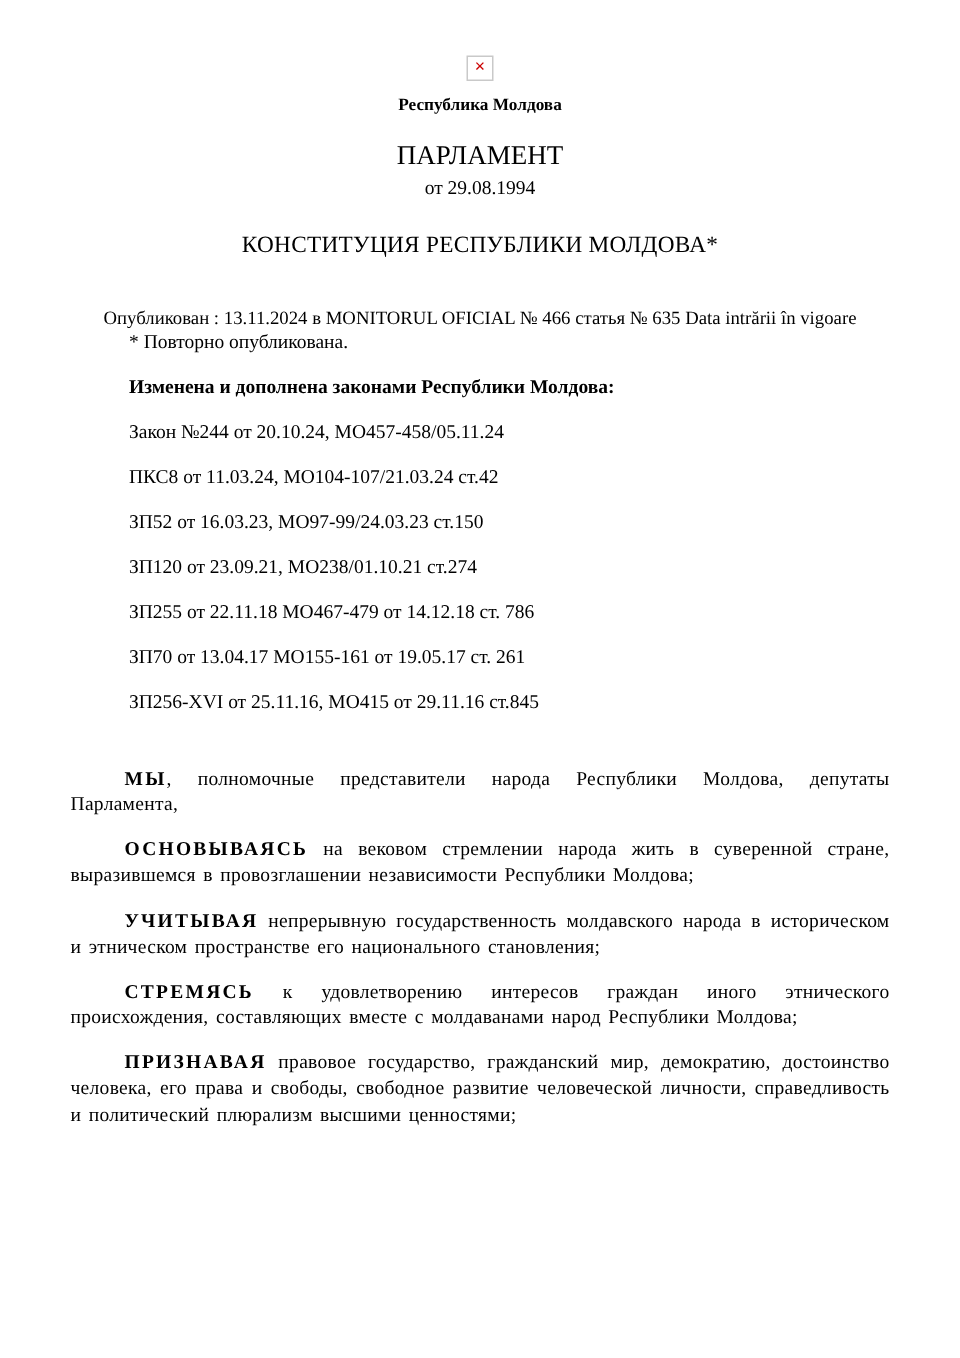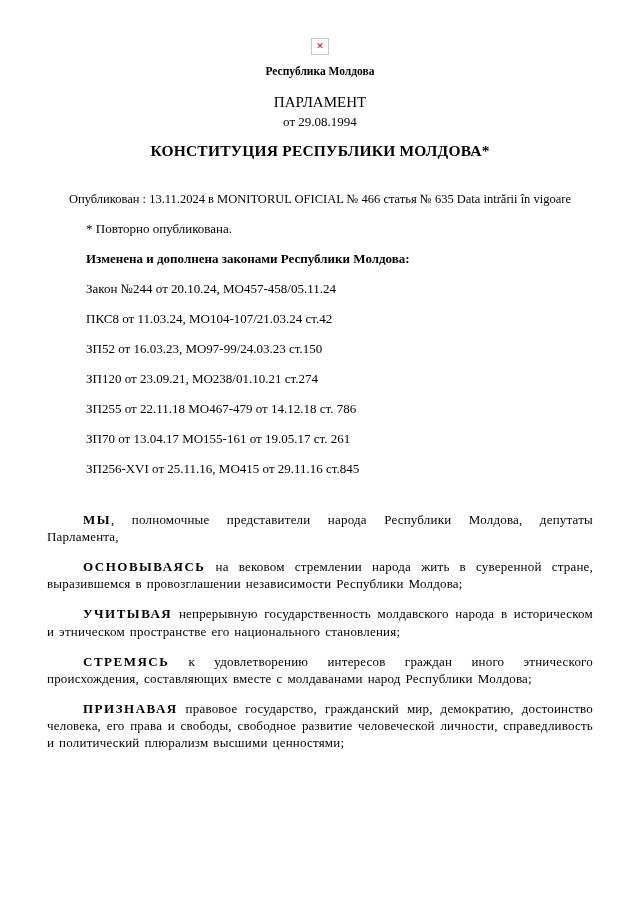--- a/index.html
+++ b/index.html
@@ -40,7 +40,7 @@
     margin-top: 10px;
   }
   .parliament {
-    font-size: 15px;
+    font-size: 18px;
     margin-top: 17px;
   }
   .doc-line {

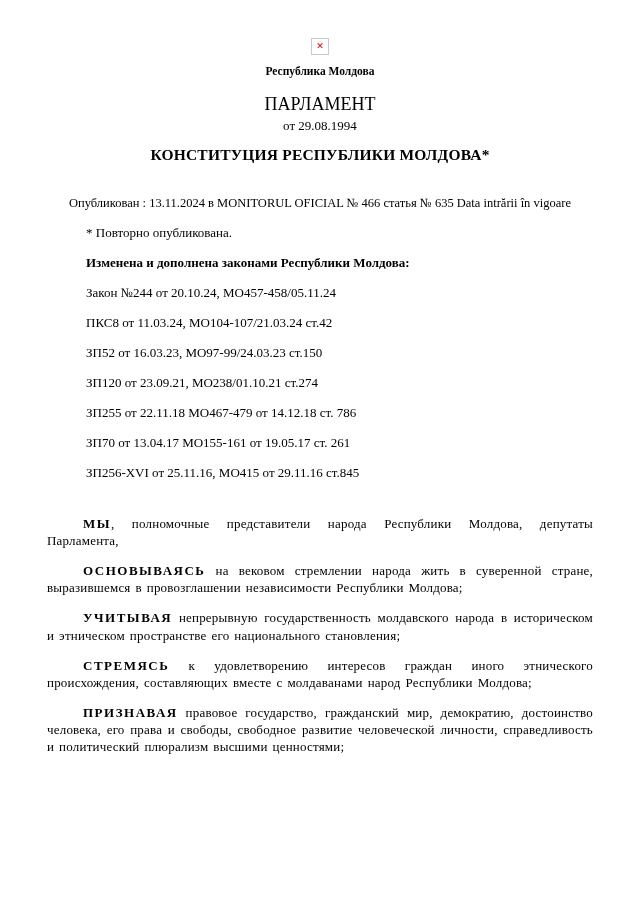--- a/index.html
+++ b/index.html
@@ -54,8 +54,8 @@
   }
   .title {
     font-size: 15.5px;
-    font-weight: bold;
-    margin-top: 12px;
+    font-weight: normal;
+    margin-top: 22px;
     letter-spacing: 0.2px;
   }
   .published {

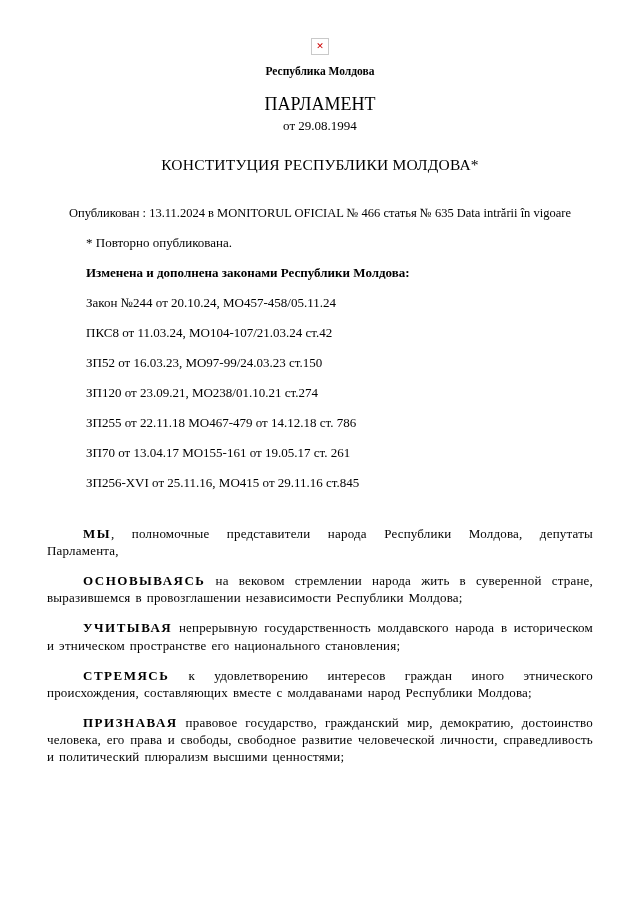--- a/index.html
+++ b/index.html
@@ -74,7 +74,7 @@
     margin-left: 39px;
     font-size: 13px;
   }
-  .footnote { margin-top: 14px; }
+  .footnote { }
   .amended-intro { margin-top: 14px; font-weight: bold; }
   .amendment { margin-top: 14px; }
   .preamble { margin-top: 34px; }

